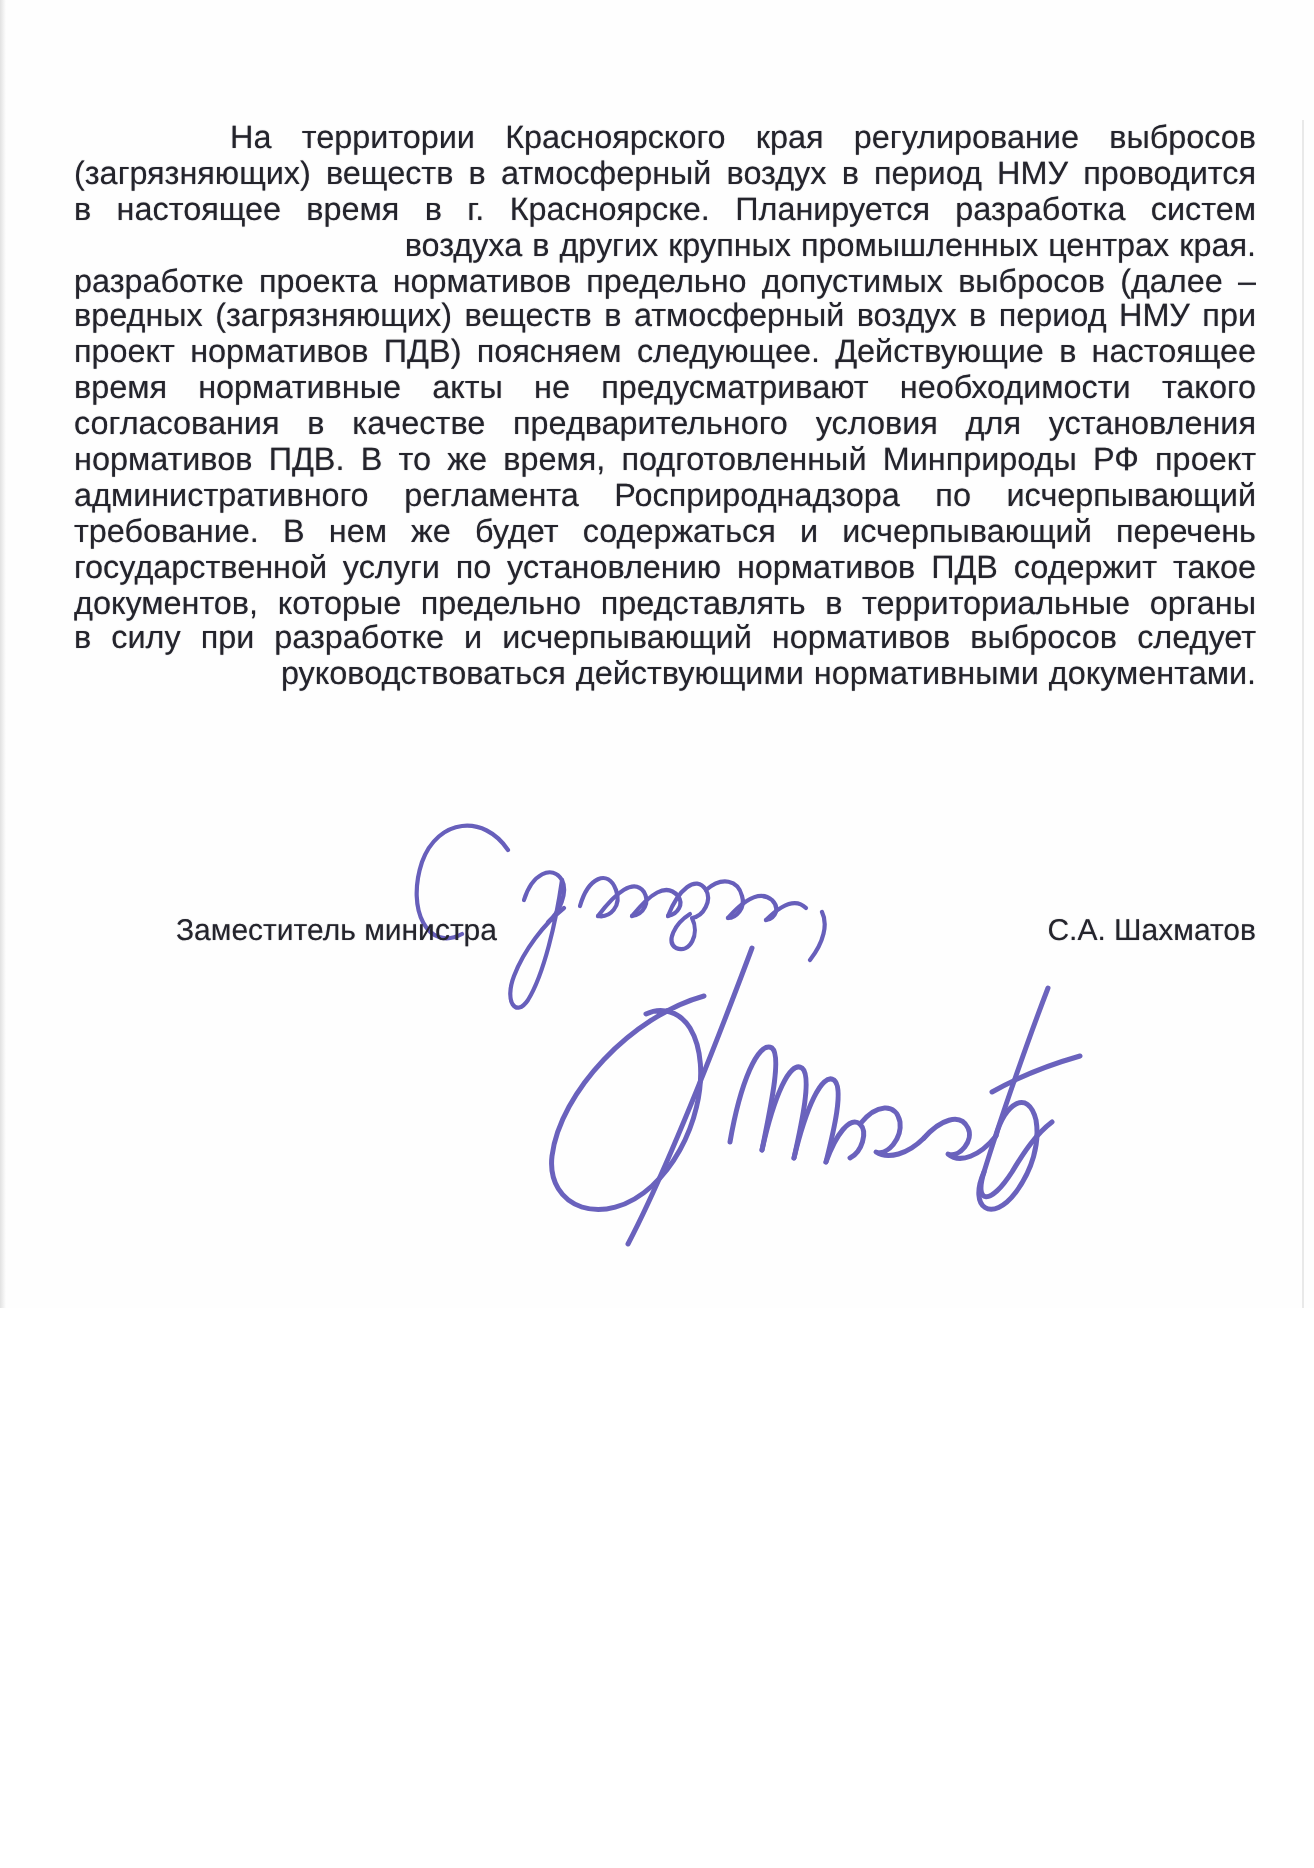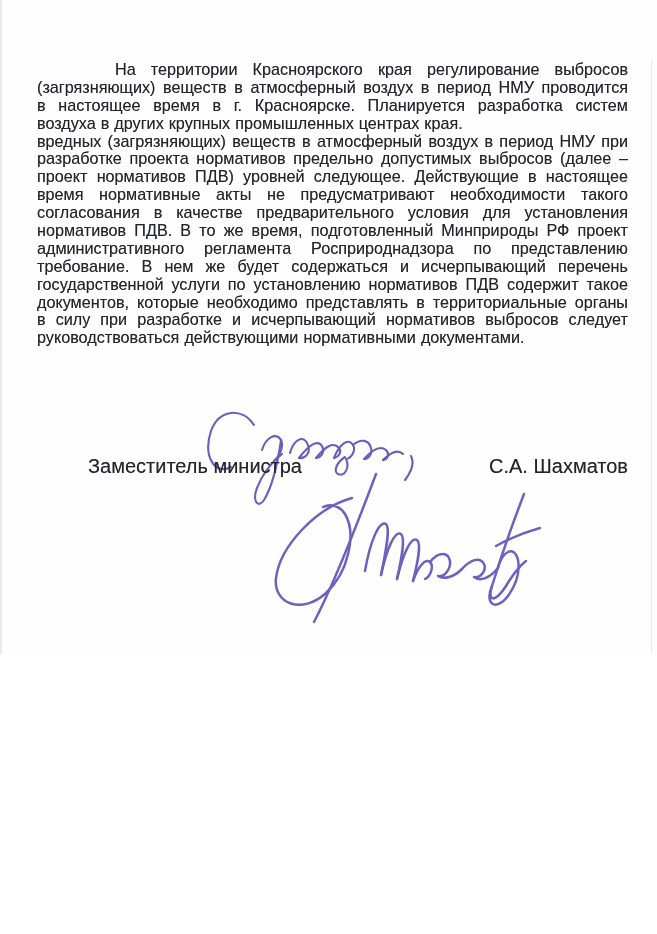--- a/index.html
+++ b/index.html
@@ -35,7 +35,7 @@
     word-spacing: .5px;
   }
   .line::after { content: ""; display: inline-block; width: 100%; height: 0; }
-  .line.pl { text-align: left; }
+  .line.pl { text-align: right; }
   .line.pl::after { content: none; }
   .line.pi { text-indent: 78px; }
   

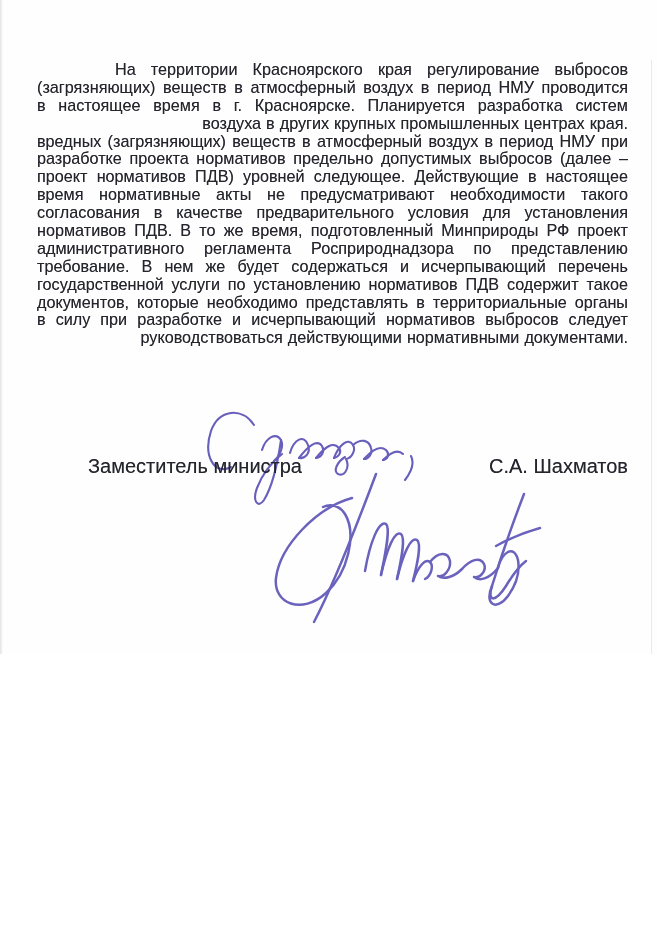--- a/index.html
+++ b/index.html
@@ -77,8 +77,8 @@
     <div class="line">в настоящее время в г. Красноярске. Планируется разработка систем</div>
     <div class="line pl">воздуха в других крупных промышленных центрах края.</div>
 
+    <div class="line">разработке проекта нормативов предельно допустимых выбросов (далее –</div>
     <div class="line">вредных  (загрязняющих) веществ в атмосферный воздух в период НМУ при</div>
-    <div class="line">разработке проекта нормативов предельно допустимых выбросов (далее –</div>
     <div class="line">проект нормативов ПДВ) уровней следующее. Действующие в настоящее</div>
     <div class="line">время нормативные акты не предусматривают необходимости такого</div>
     <div class="line">согласования в качестве предварительного условия для установления</div>

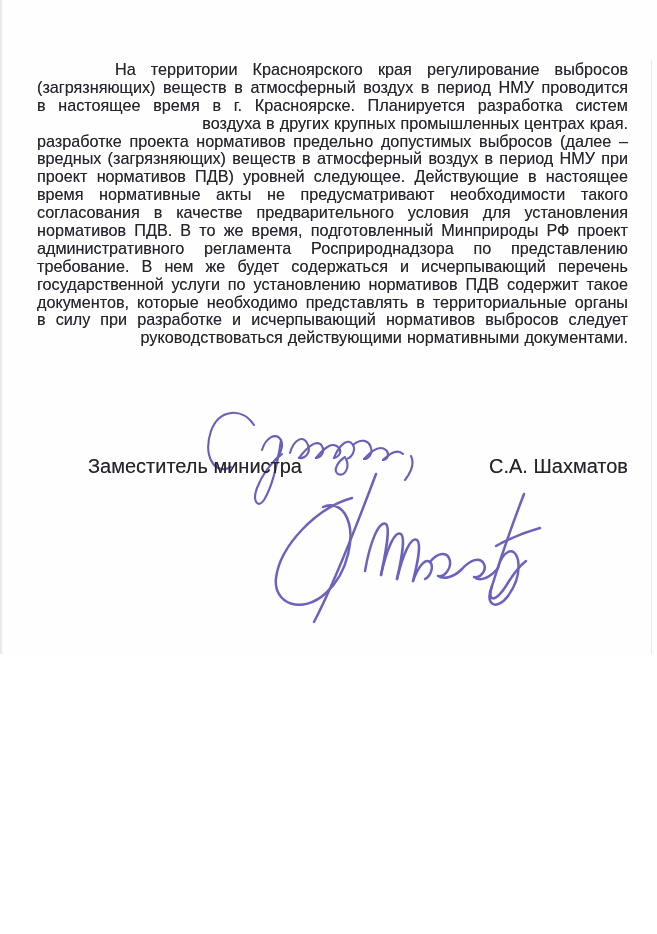--- a/index.html
+++ b/index.html
@@ -79,7 +79,7 @@
 
     <div class="line">разработке проекта нормативов предельно допустимых выбросов (далее –</div>
     <div class="line">вредных  (загрязняющих) веществ в атмосферный воздух в период НМУ при</div>
-    <div class="line">проект нормативов ПДВ) уровней следующее. Действующие в настоящее</div>
+    <div class="line">проект нормативов ПДВ) поясняем следующее. Действующие в настоящее</div>
     <div class="line">время нормативные акты не предусматривают необходимости такого</div>
     <div class="line">согласования в качестве предварительного условия для установления</div>
     <div class="line">нормативов ПДВ. В то же время, подготовленный Минприроды РФ проект</div>

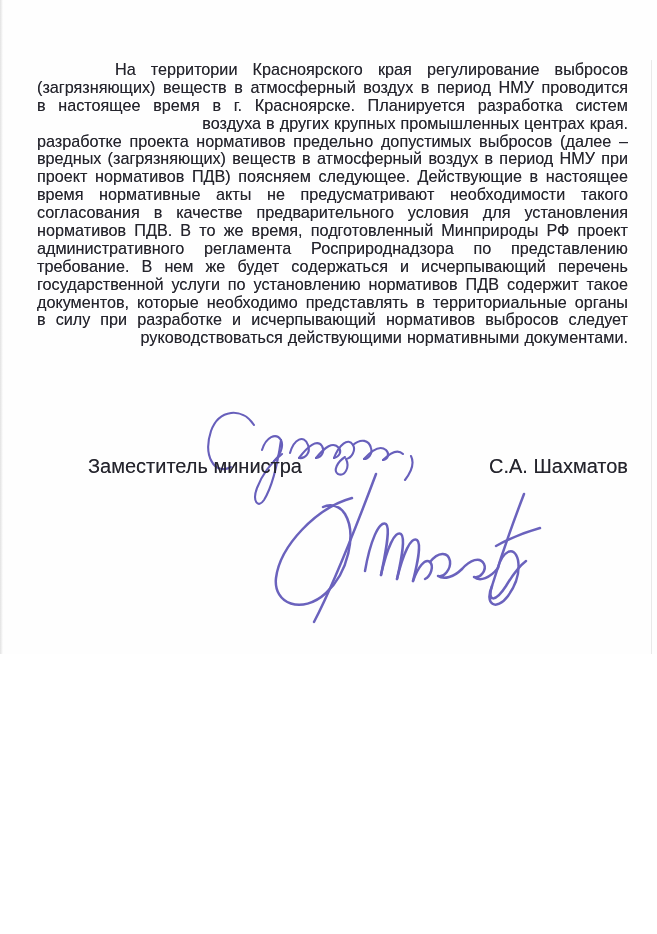--- a/index.html
+++ b/index.html
@@ -83,7 +83,7 @@
     <div class="line">время нормативные акты не предусматривают необходимости такого</div>
     <div class="line">согласования в качестве предварительного условия для установления</div>
     <div class="line">нормативов ПДВ. В то же время, подготовленный Минприроды РФ проект</div>
-    <div class="line">административного регламента Росприроднадзора по представлению</div>
+    <div class="line">административного регламента Росприроднадзора по исчерпывающий</div>
     <div class="line">требование. В нем же будет содержаться и исчерпывающий перечень</div>
     <div class="line">государственной услуги по установлению нормативов ПДВ содержит такое</div>
     <div class="line">документов, которые необходимо представлять в территориальные органы</div>

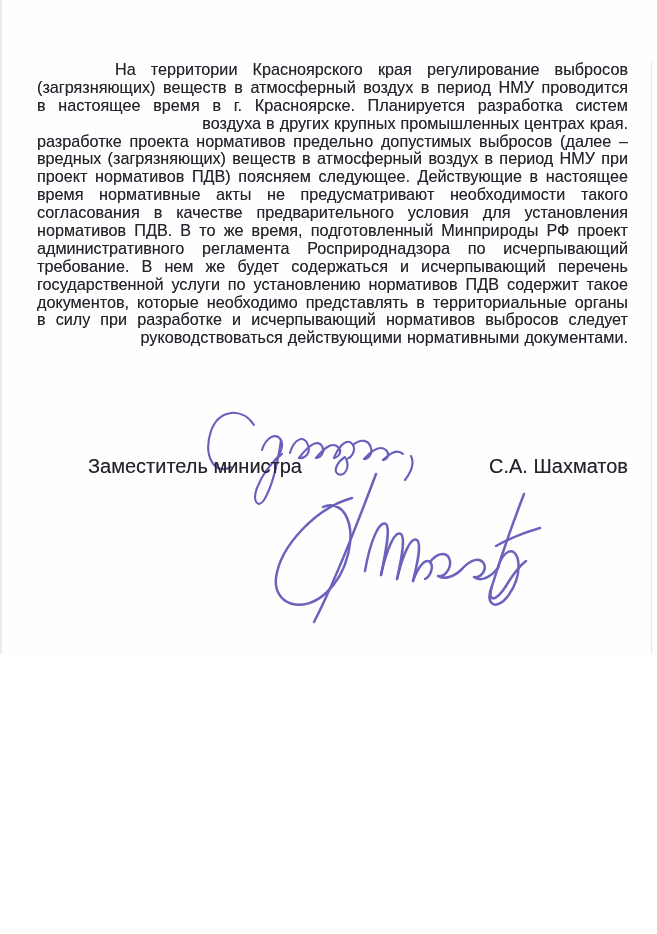--- a/index.html
+++ b/index.html
@@ -86,7 +86,7 @@
     <div class="line">административного регламента Росприроднадзора по исчерпывающий</div>
     <div class="line">требование. В нем же будет содержаться и исчерпывающий перечень</div>
     <div class="line">государственной услуги по установлению нормативов ПДВ содержит такое</div>
-    <div class="line">документов, которые необходимо представлять в территориальные органы</div>
+    <div class="line">документов, которые предельно представлять в территориальные органы</div>
     <div class="line">в силу при разработке и исчерпывающий нормативов выбросов следует</div>
     <div class="line pl">руководствоваться действующими нормативными документами.</div>
   </div>

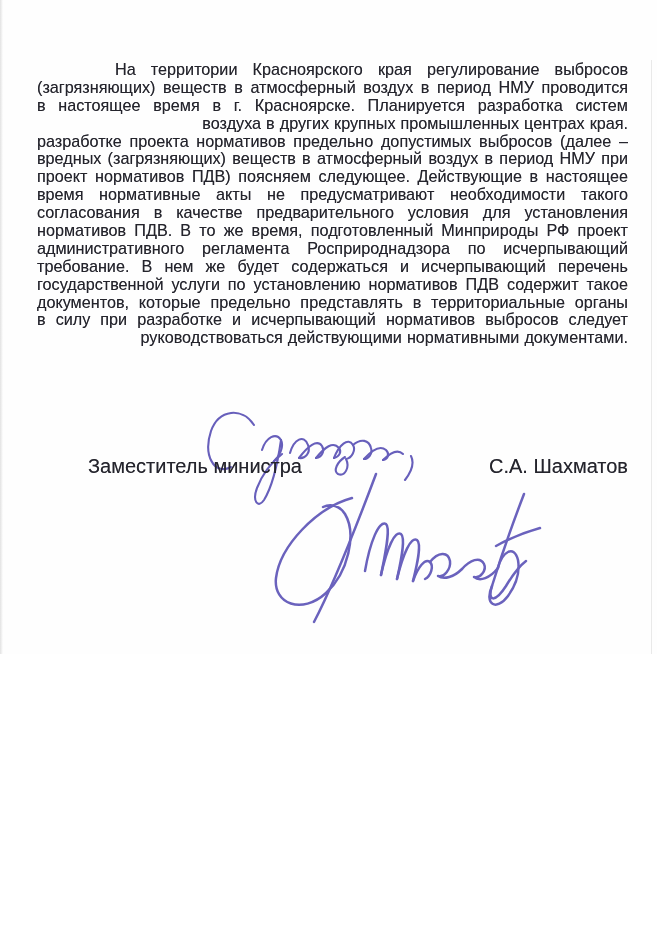--- a/index.html
+++ b/index.html
@@ -48,7 +48,7 @@
   .signoff {
     position: absolute; left: 88px; top: 456px; width: 540px;
     display: flex; justify-content: space-between;
-    font-size: 20px; line-height: 20px;
+    font-size: 15px; line-height: 20px;
     text-shadow: 0 0 .5px rgba(36,36,48,.5);
     align-items: flex-end;
   }

